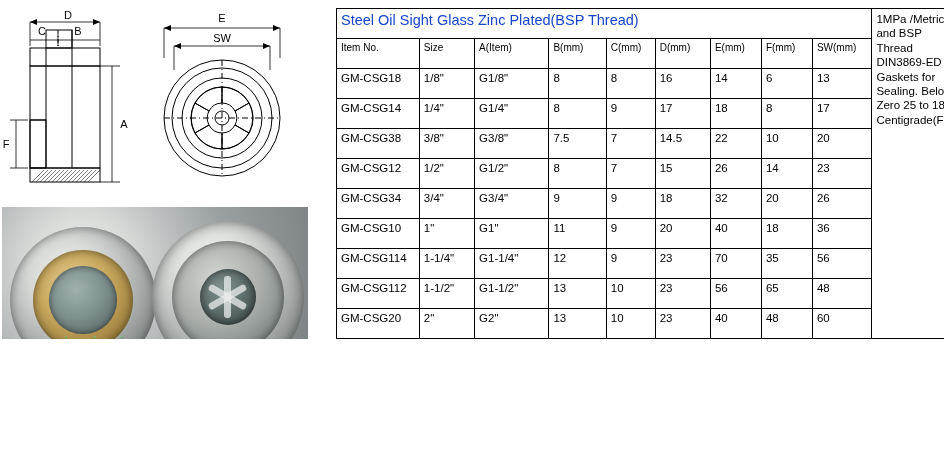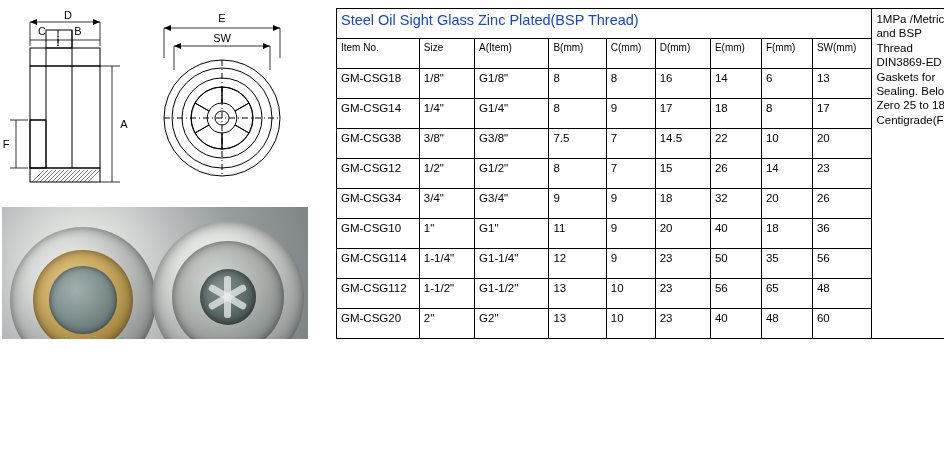--- a/index.html
+++ b/index.html
@@ -423,7 +423,7 @@
           <td>12</td>
           <td>9</td>
           <td>23</td>
-          <td>50</td>
+          <td>70</td>
           <td>35</td>
           <td>56</td>
         </tr>

